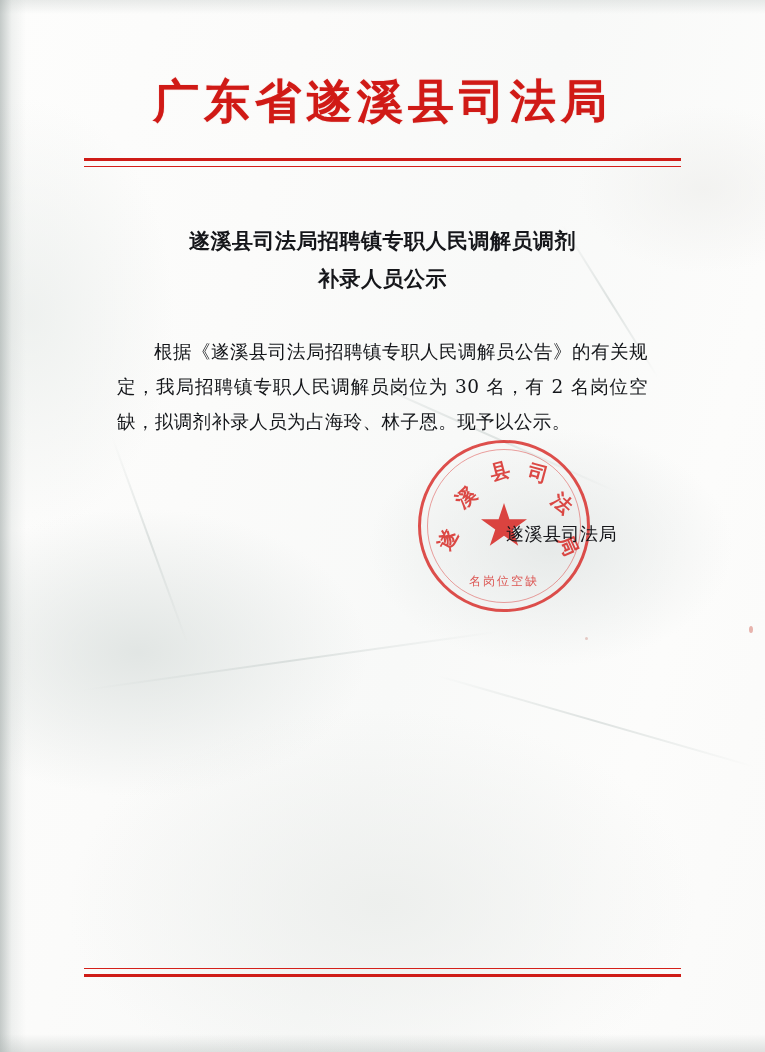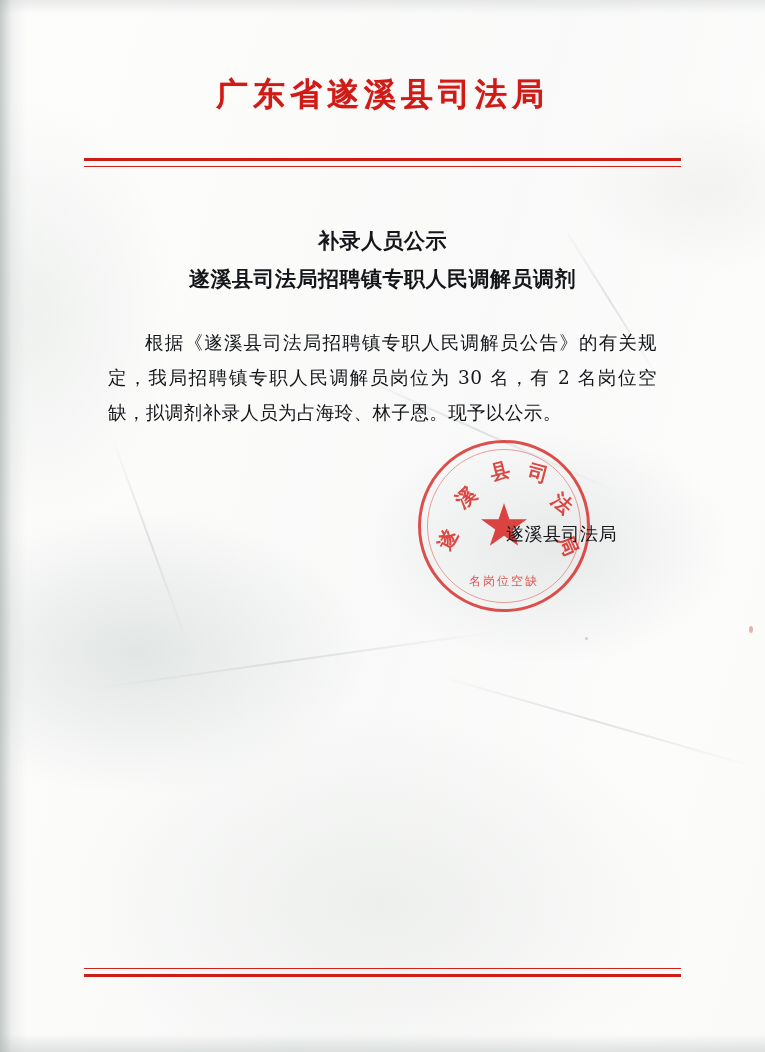--- a/index.html
+++ b/index.html
@@ -67,7 +67,7 @@
     color: #d01a16;
     font-family: "DejaVu Serif", "Liberation Serif", serif;
     font-weight: 700;
-    font-size: 32px;
+    font-size: 46px;
     letter-spacing: 5px;
     line-height: 1;
     text-shadow: 0 0 1px rgba(208,26,22,0.5);

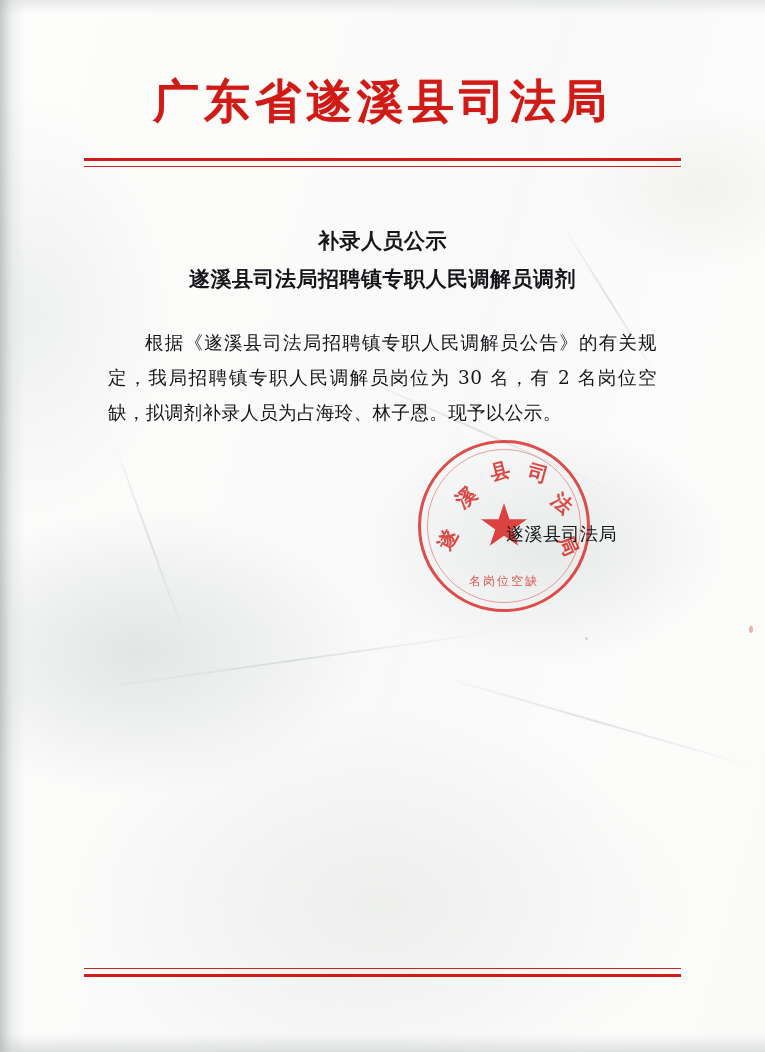--- a/index.html
+++ b/index.html
@@ -222,8 +222,8 @@
 </div>
 
 <div class="doc-title">
+  <div>遂溪县司法局招聘镇专职人民调解员调剂</div>
   <div>补录人员公示</div>
-  <div>遂溪县司法局招聘镇专职人民调解员调剂</div>
 </div>
 
 <div class="doc-body">

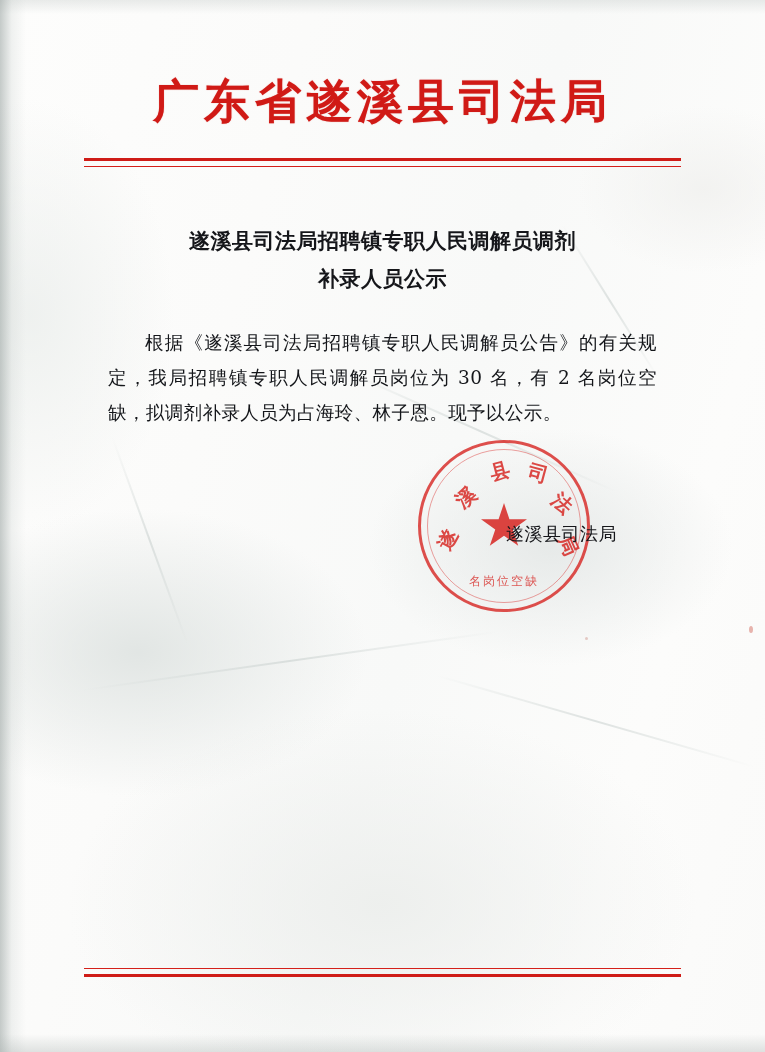--- a/index.html
+++ b/index.html
@@ -227,7 +227,7 @@
 </div>
 
 <div class="doc-body">
-  <p style="margin:0;">根据《遂溪县司法局招聘镇专职人民调解员公告》的有关规定，我局招聘镇专职人民调解员岗位为 30 名，有 2 名岗位空缺，拟调剂补录人员为占海玲、林子恩。现予以公示。</p>
+  <p style="margin:9px;">根据《遂溪县司法局招聘镇专职人民调解员公告》的有关规定，我局招聘镇专职人民调解员岗位为 30 名，有 2 名岗位空缺，拟调剂补录人员为占海玲、林子恩。现予以公示。</p>
 </div>
 
 <div class="seal">

